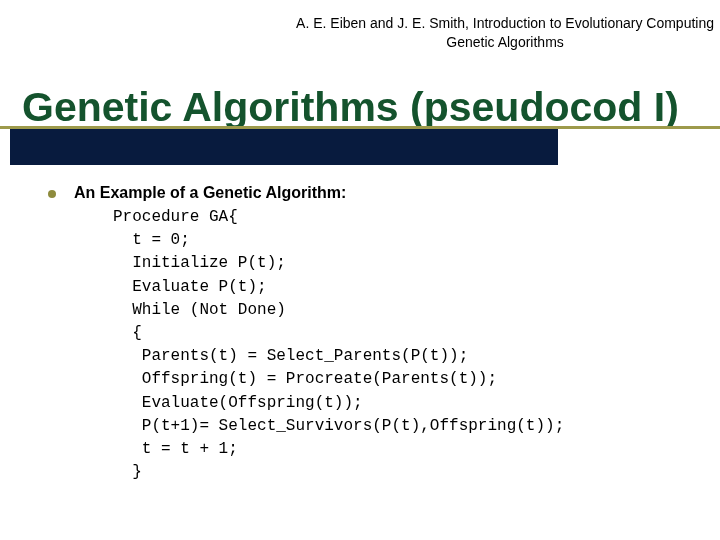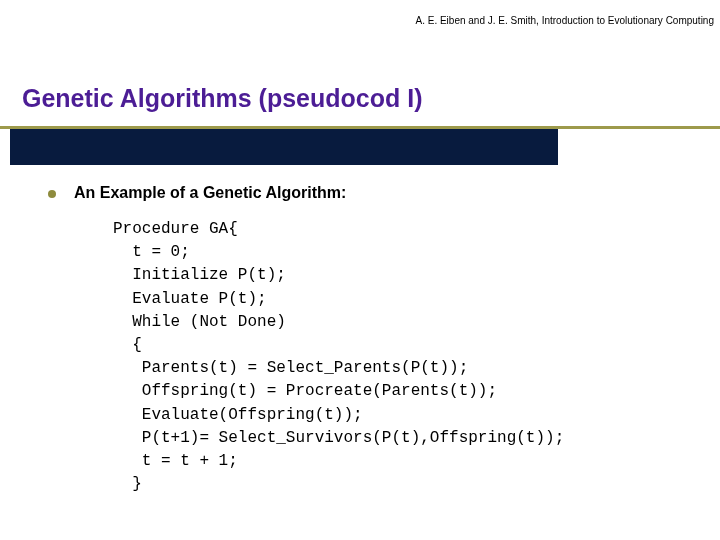--- a/index.html
+++ b/index.html
@@ -16,7 +16,7 @@
     top: 14px;
     right: 6px;
     text-align: center;
-    font-size: 10px;
+    font-size: 14px;
     line-height: 1.35;
     color: #000;
   }

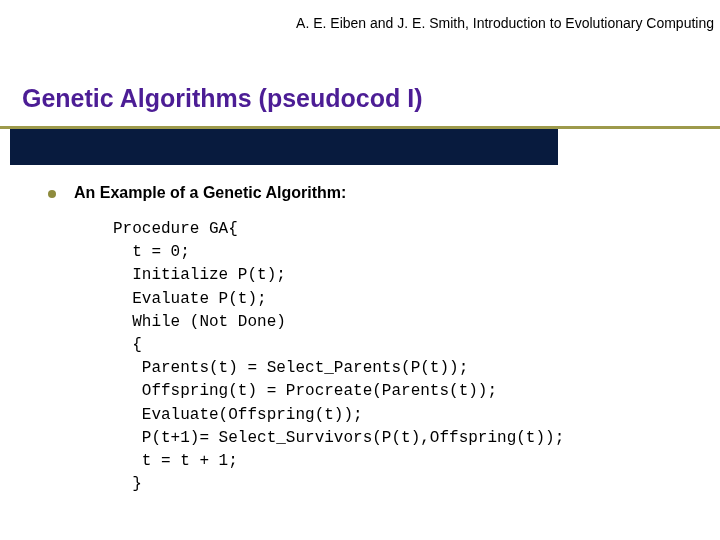--- a/index.html
+++ b/index.html
@@ -87,6 +87,7 @@
 
 <div class="header-credit">
   <div>A. E. Eiben and J. E. Smith, Introduction to Evolutionary Computing</div>
+  <div>Genetic Algorithms</div>
 </div>
 
 <div class="title-wrap">

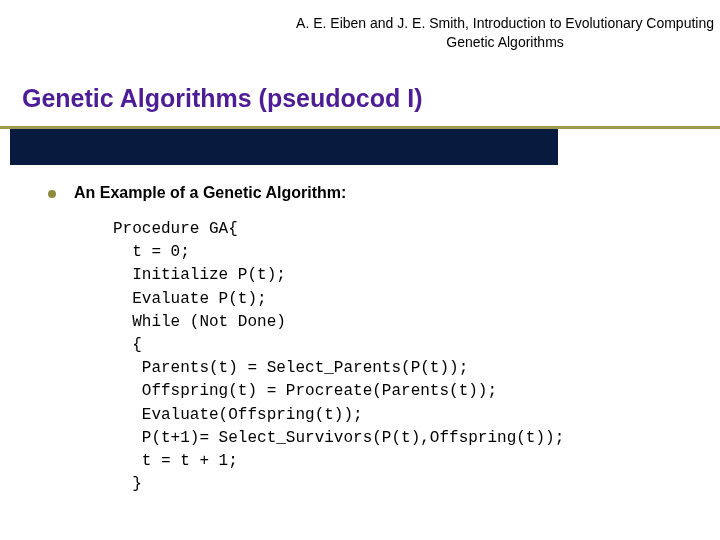--- a/index.html
+++ b/index.html
@@ -27,9 +27,9 @@
     right: 0;
   }
   .title {
-    font-size: 25px;
+    font-size: 41px;
     font-weight: bold;
-    color: #4c1d95;
+    color: #14532d;
   }
   .title-underline {
     position: absolute;

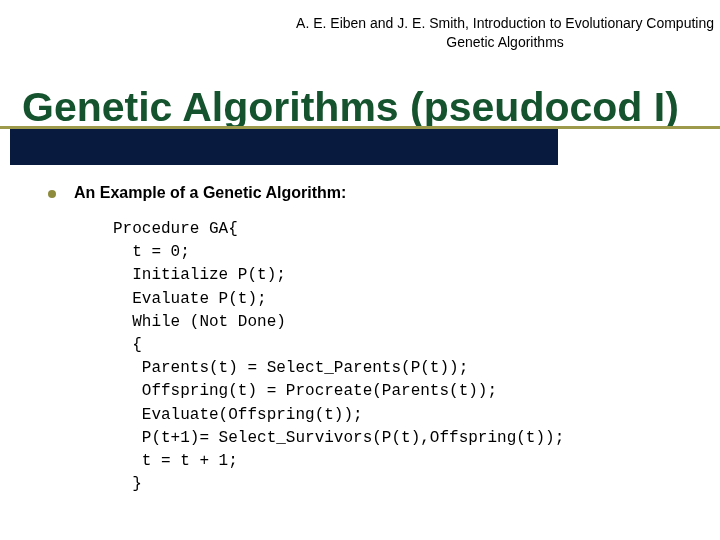--- a/index.html
+++ b/index.html
@@ -72,7 +72,7 @@
   .intro {
     font-weight: bold;
     font-family: Arial, Helvetica, sans-serif;
-    margin-bottom: 16px;
+    margin-bottom: 4px;
   }
   .code {
     font-family: "Courier New", Courier, monospace;

